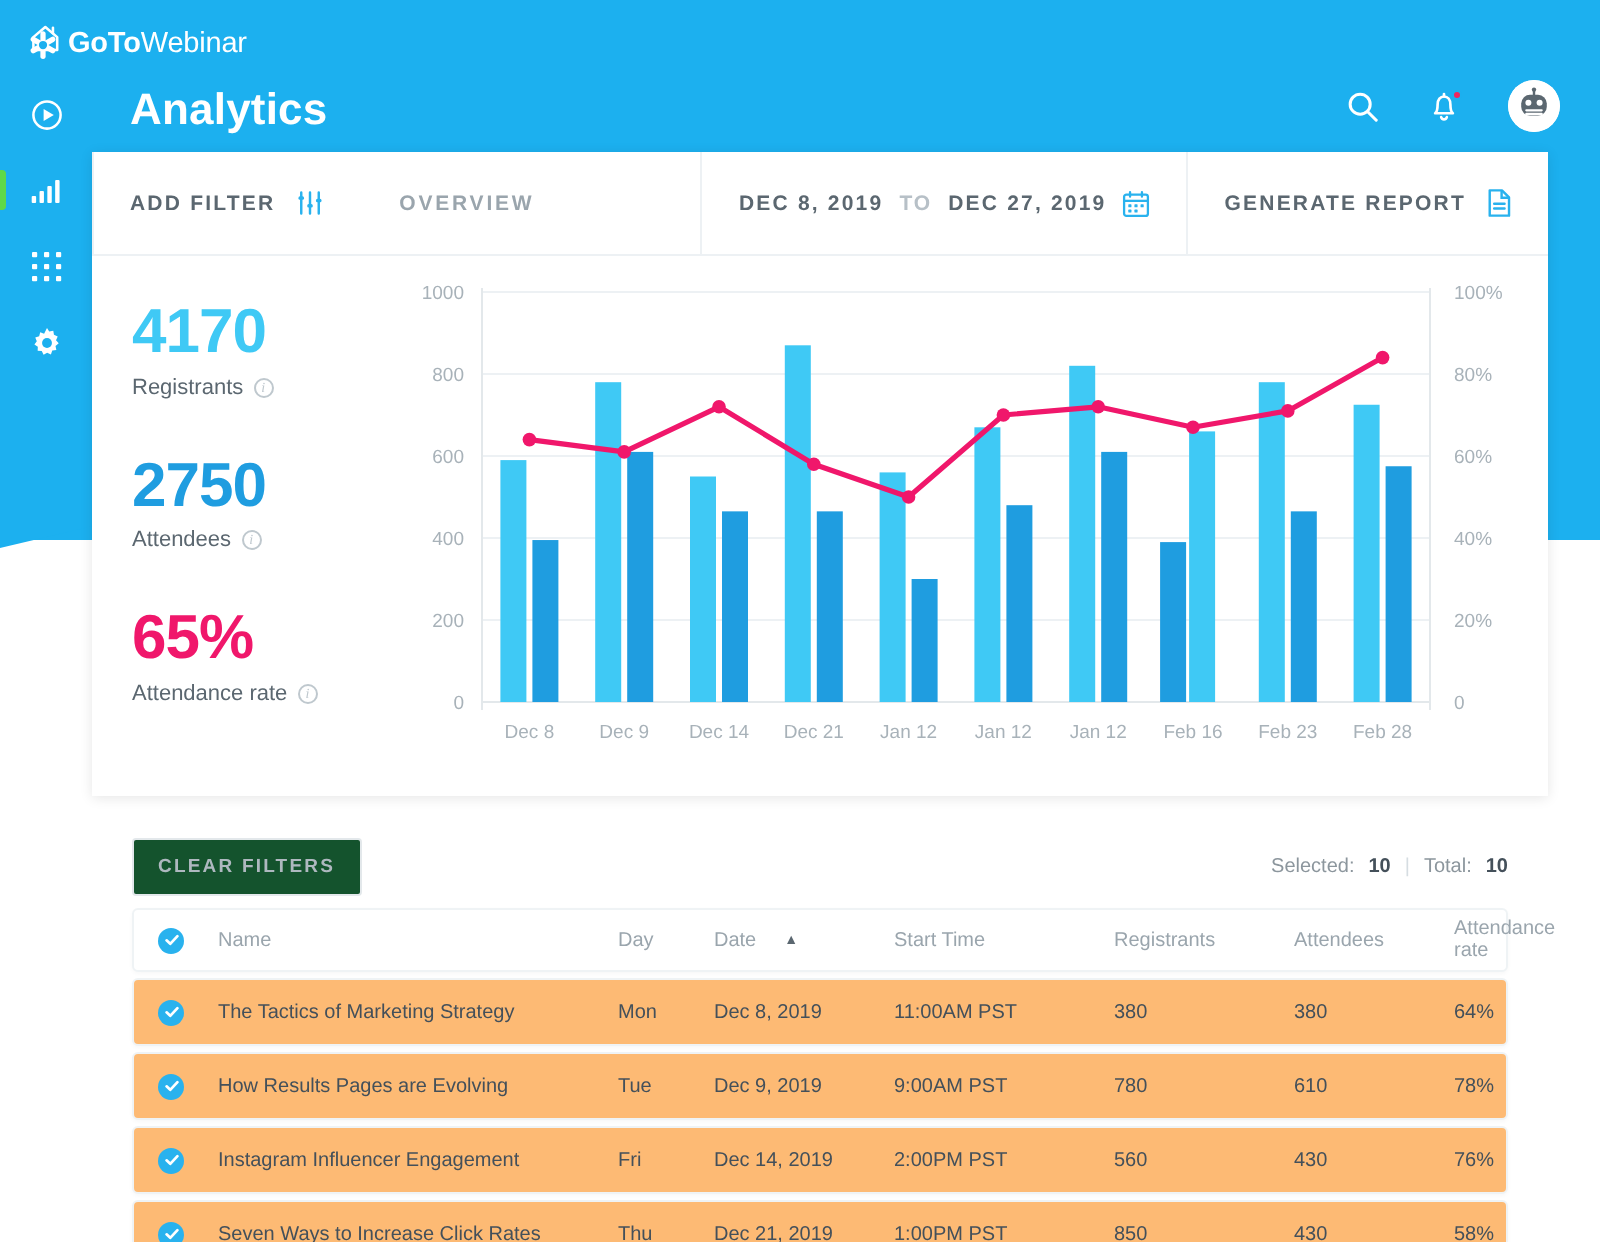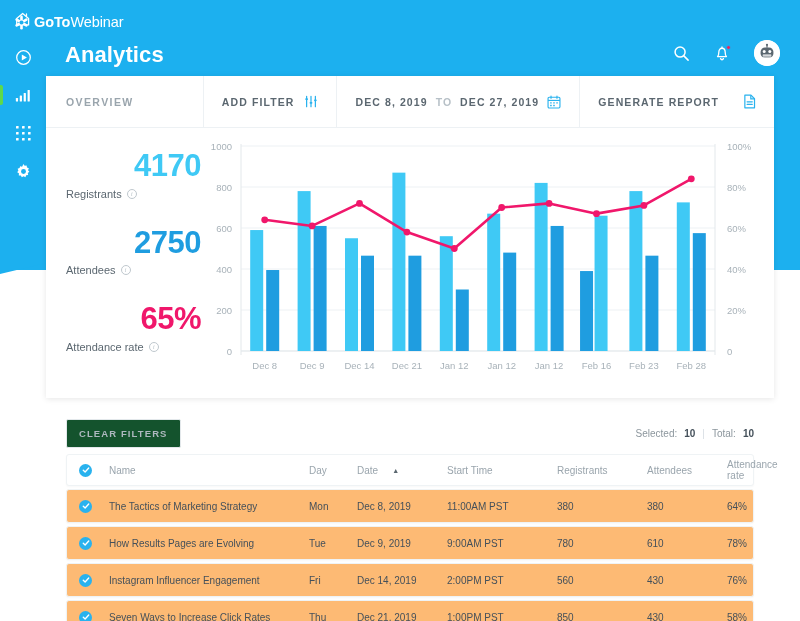--- a/index.html
+++ b/index.html
@@ -357,8 +357,6 @@
   <div class="card">
 
     <div class="toolbar">
-      <div class="tb-cell tb-overview">OVERVIEW</div>
-
       <div class="tb-cell tb-sep tb-filter">
         <span>ADD FILTER</span>
         <svg width="14" height="13" viewBox="0 0 16 14" stroke="#29B2EE" stroke-width="1.4" fill="none">
@@ -368,6 +366,8 @@
           <rect x="11.4" y="4.6" width="3.2" height="2" rx="0.9" fill="#29B2EE" stroke="none"></rect>
         </svg>
       </div>
+
+      <div class="tb-cell tb-overview">OVERVIEW</div>
 
       <div class="tb-cell tb-sep tb-date">
         <span>DEC 8, 2019</span>

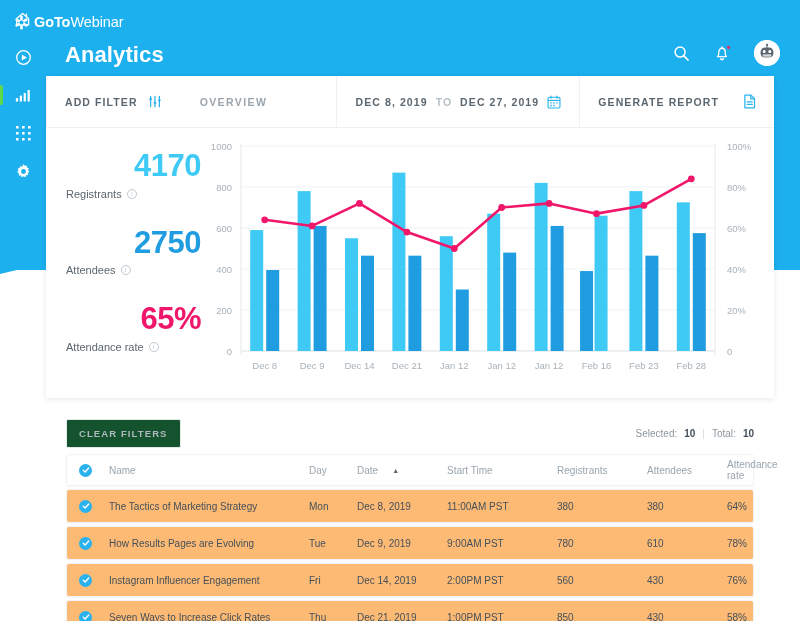--- a/index.html
+++ b/index.html
@@ -139,7 +139,7 @@
   .tb-filter { gap: 10px; cursor: pointer; }
   .tb-date { gap: 8px; cursor: pointer; }
   .tb-date .to { color: #B7C0C7; font-weight: bold; letter-spacing: 1px; }
-  .tb-report { gap: 24px; cursor: pointer; }
+  .tb-report { gap: 10px; cursor: pointer; }
 
   
   .chart-wrap {

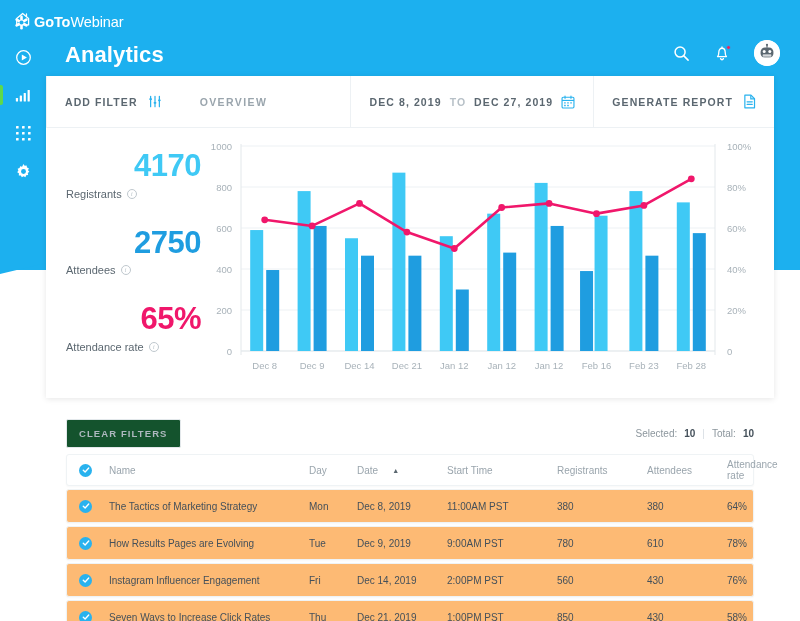--- a/index.html
+++ b/index.html
@@ -157,7 +157,6 @@
     font-size: 31px; font-weight: bold;
     line-height: 1.05;
     letter-spacing: -0.5px;
-    text-align: right;
   }
   .stat-num.c1 { color: #3FC9F5; }
   .stat-num.c2 { color: #1F9DE0; }

